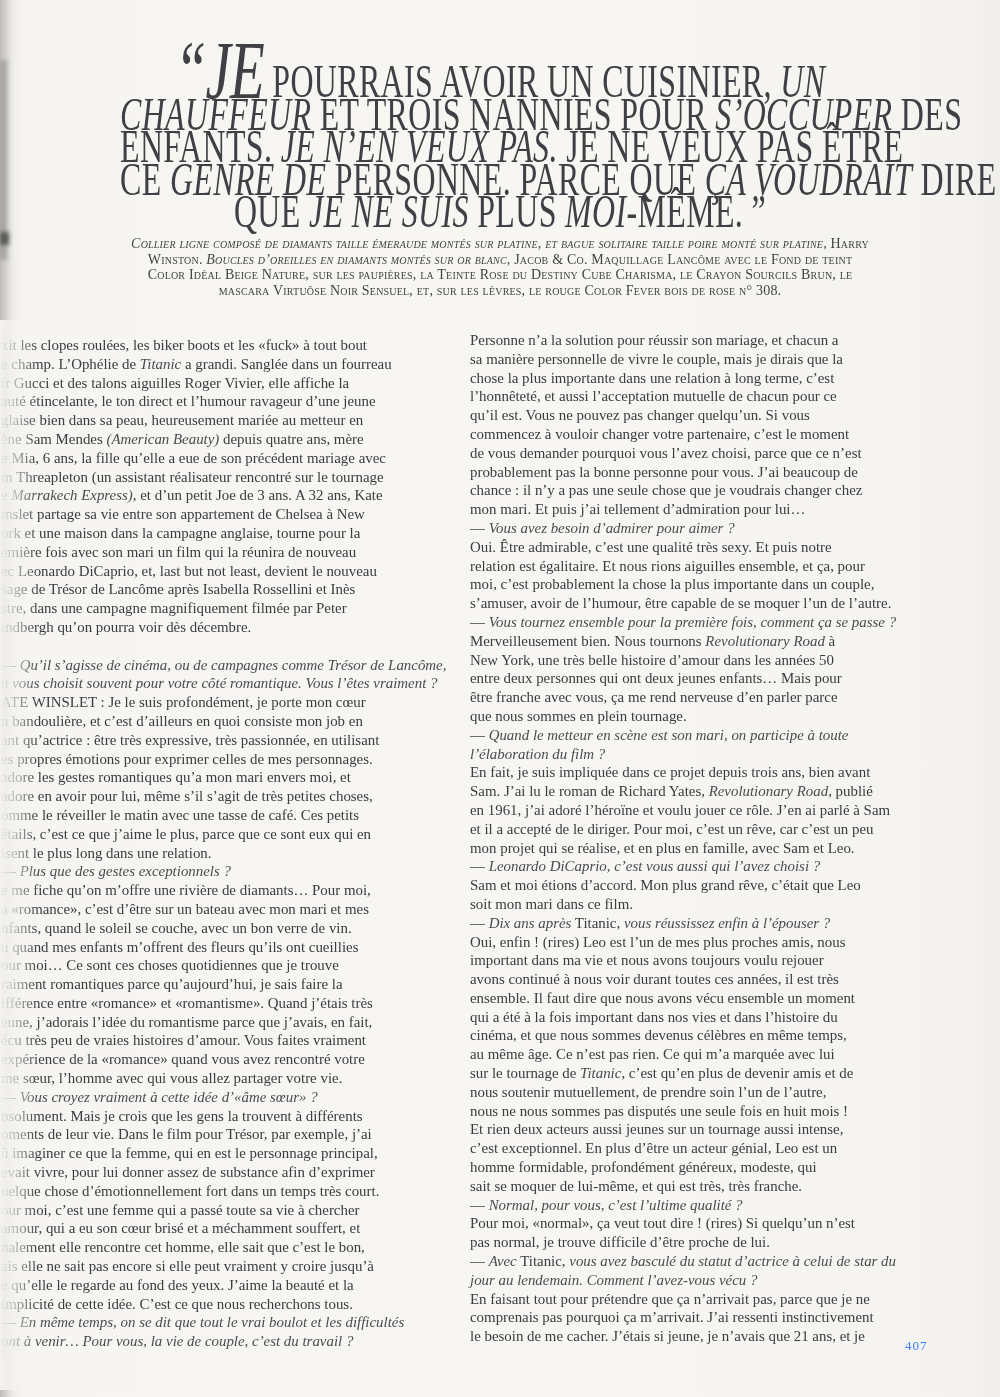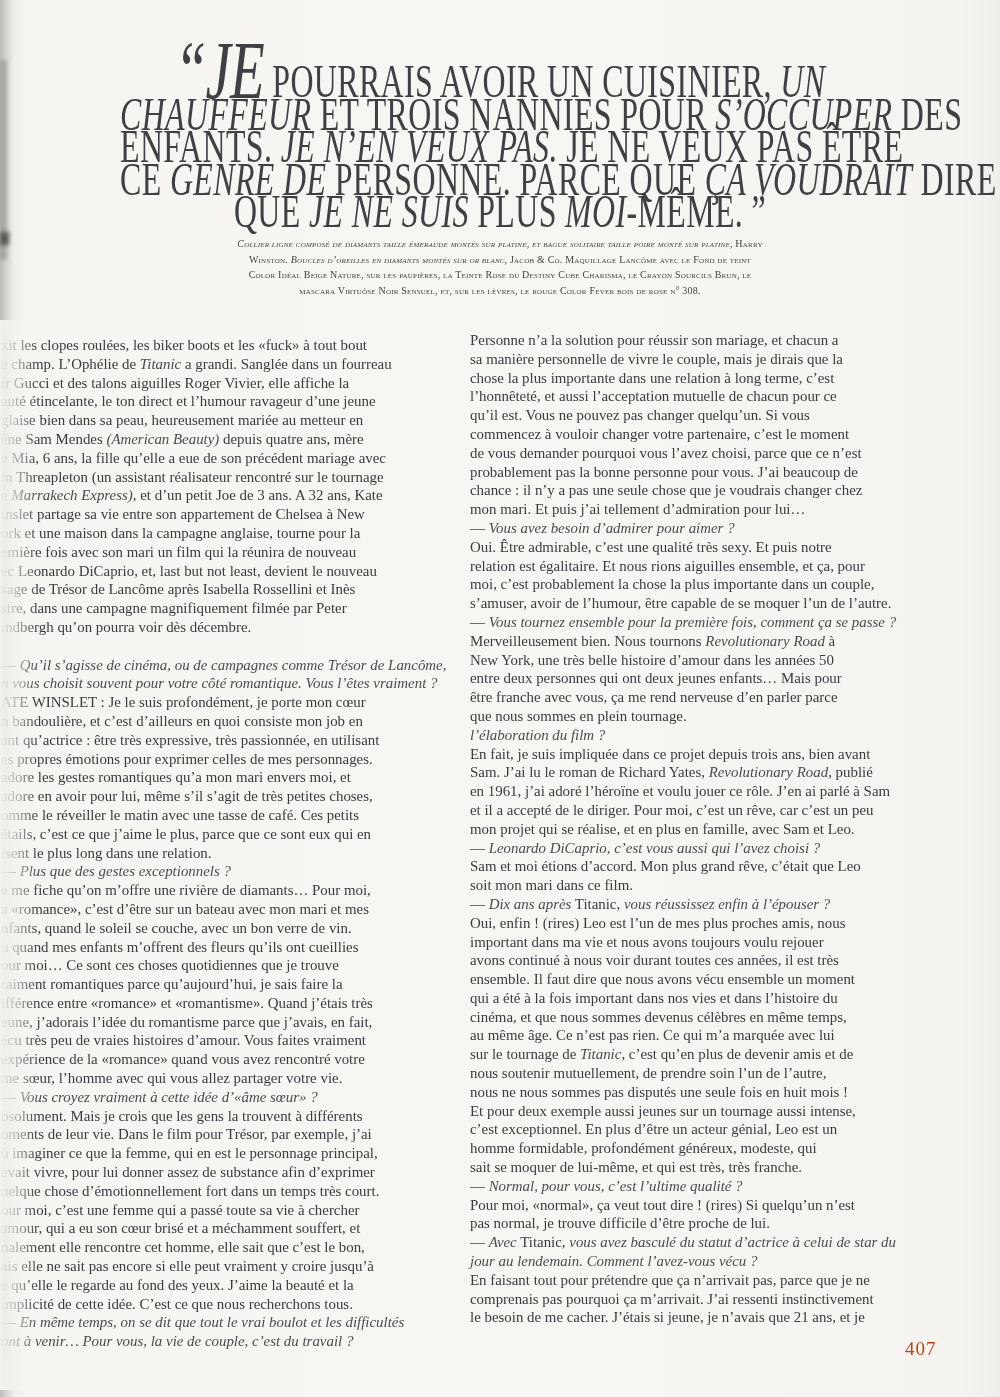--- a/index.html
+++ b/index.html
@@ -26,7 +26,7 @@
 
   
   .credits{position:absolute;top:236px;left:75px;width:850px;text-align:center;
-    font-variant:small-caps;font-size:10px;line-height:15.5px;color:#40453f;letter-spacing:.2px;}
+    font-variant:small-caps;font-size:14px;line-height:15.5px;color:#40453f;letter-spacing:.2px;}
   .credits .tl i{font-style:italic;}
 
   

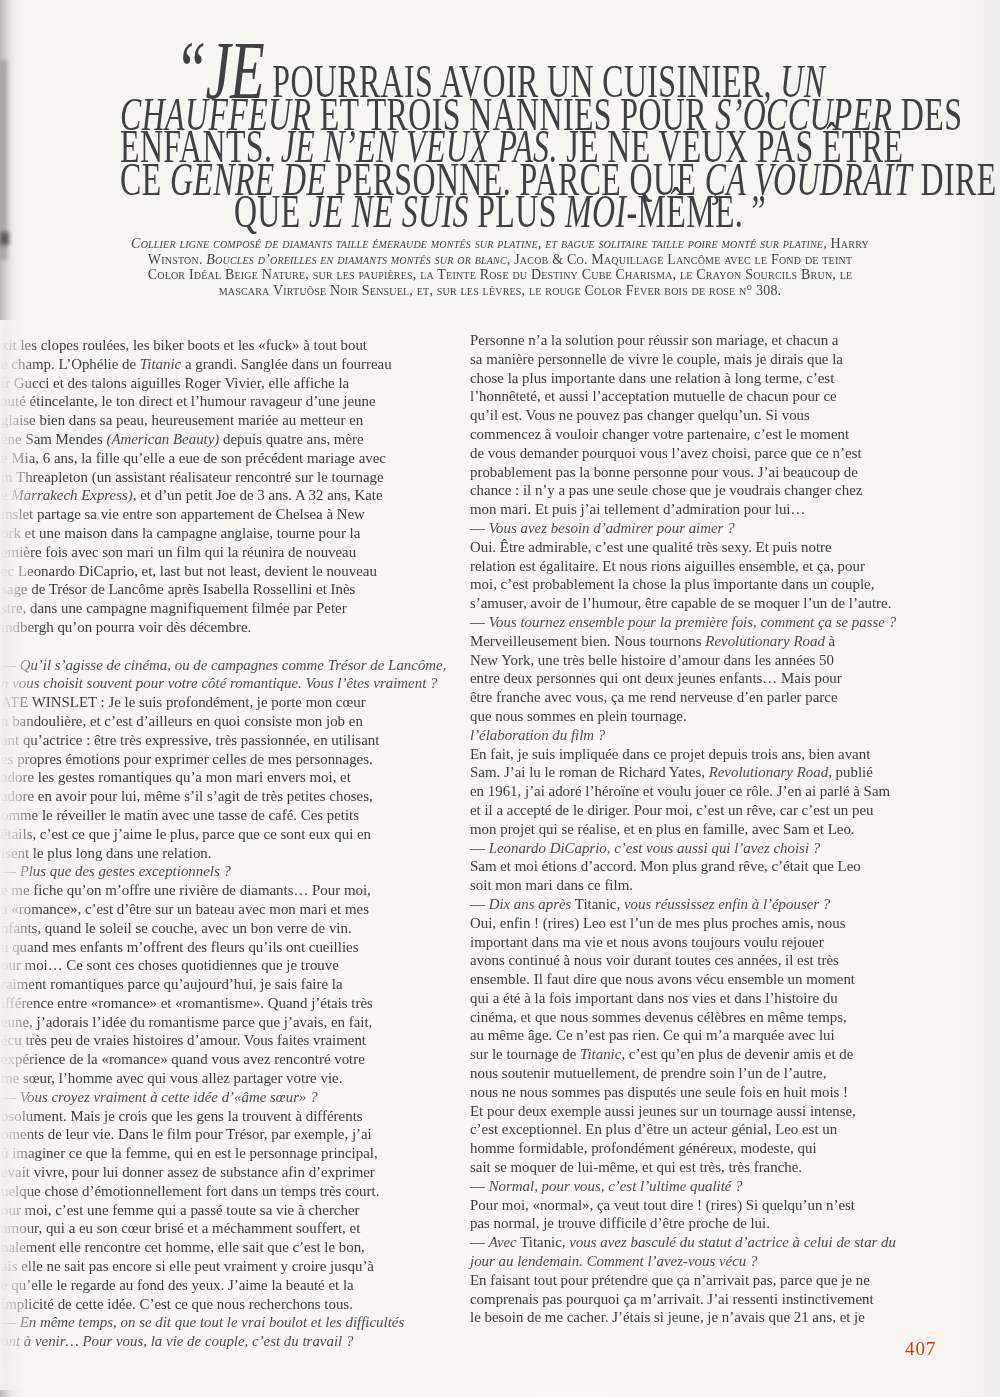--- a/index.html
+++ b/index.html
@@ -144,6 +144,7 @@
     <div class="tl">entre deux personnes qui ont deux jeunes enfants… Mais pour</div>
     <div class="tl">être franche avec vous, ça me rend nerveuse d’en parler parce</div>
     <div class="tl">que nous sommes en plein tournage.</div>
+    <div class="tl">— <i>Quand le metteur en scène est son mari, on participe à toute</i></div>
     <div class="tl"><i>l’élaboration du film ?</i></div>
     <div class="tl">En fait, je suis impliquée dans ce projet depuis trois ans, bien avant</div>
     <div class="tl">Sam. J’ai lu le roman de Richard Yates, <i>Revolutionary Road</i>, publié</div>

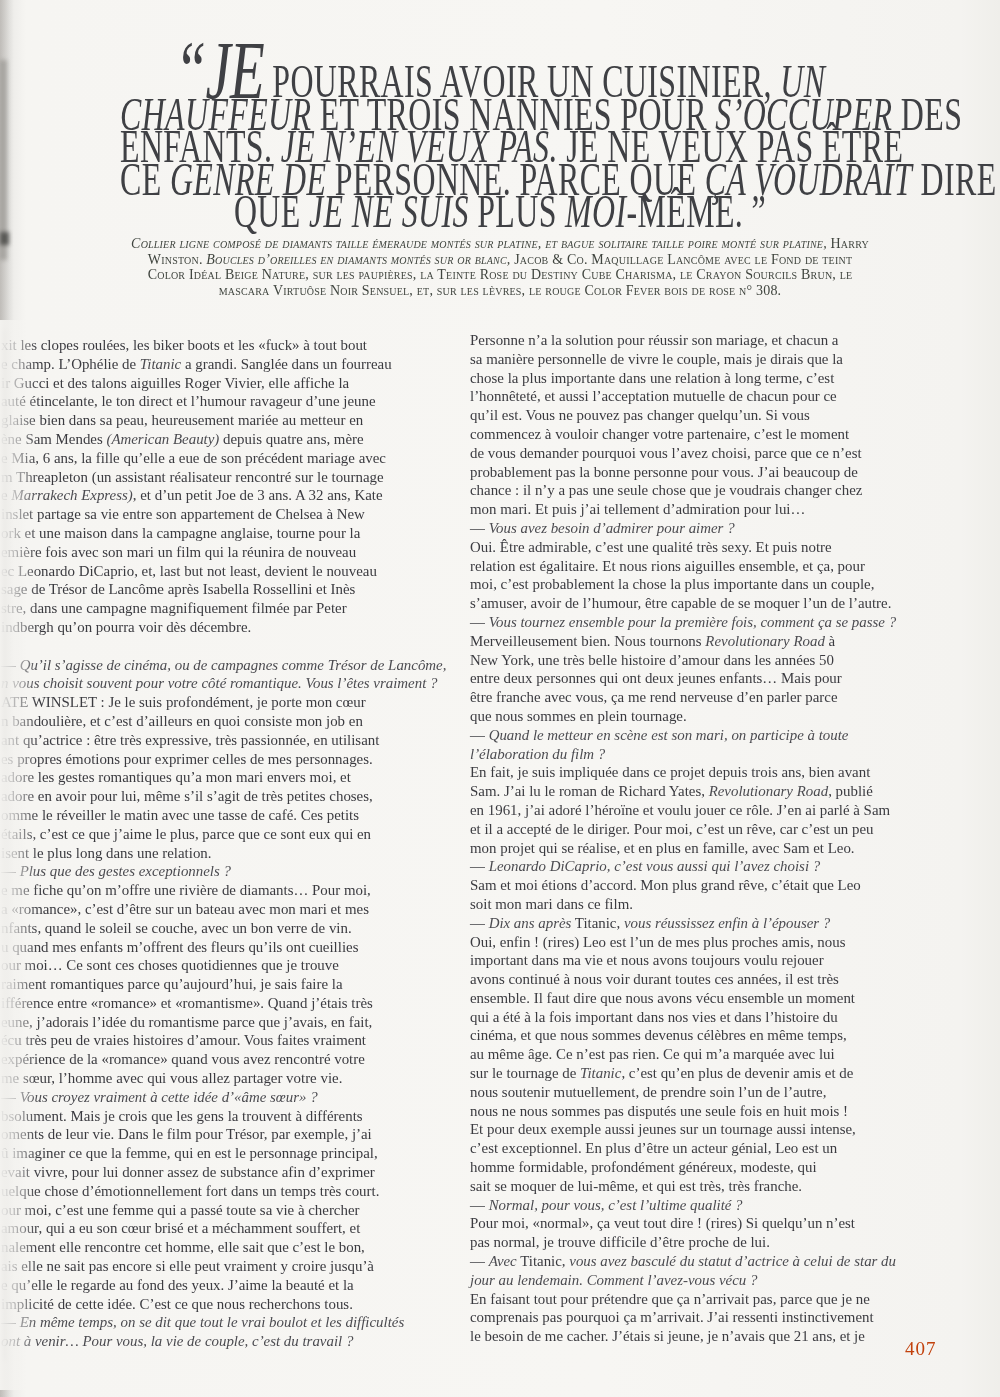--- a/index.html
+++ b/index.html
@@ -165,7 +165,7 @@
     <div class="tl">sur le tournage de <i>Titanic</i>, c’est qu’en plus de devenir amis et de</div>
     <div class="tl">nous soutenir mutuellement, de prendre soin l’un de l’autre,</div>
     <div class="tl">nous ne nous sommes pas disputés une seule fois en huit mois !</div>
-    <div class="tl">Et pour deux exemple aussi jeunes sur un tournage aussi intense,</div>
+    <div class="tl">Et rien deux acteurs aussi jeunes sur un tournage aussi intense,</div>
     <div class="tl">c’est exceptionnel. En plus d’être un acteur génial, Leo est un</div>
     <div class="tl">homme formidable, profondément généreux, modeste, qui</div>
     <div class="tl">sait se moquer de lui-même, et qui est très, très franche.</div>

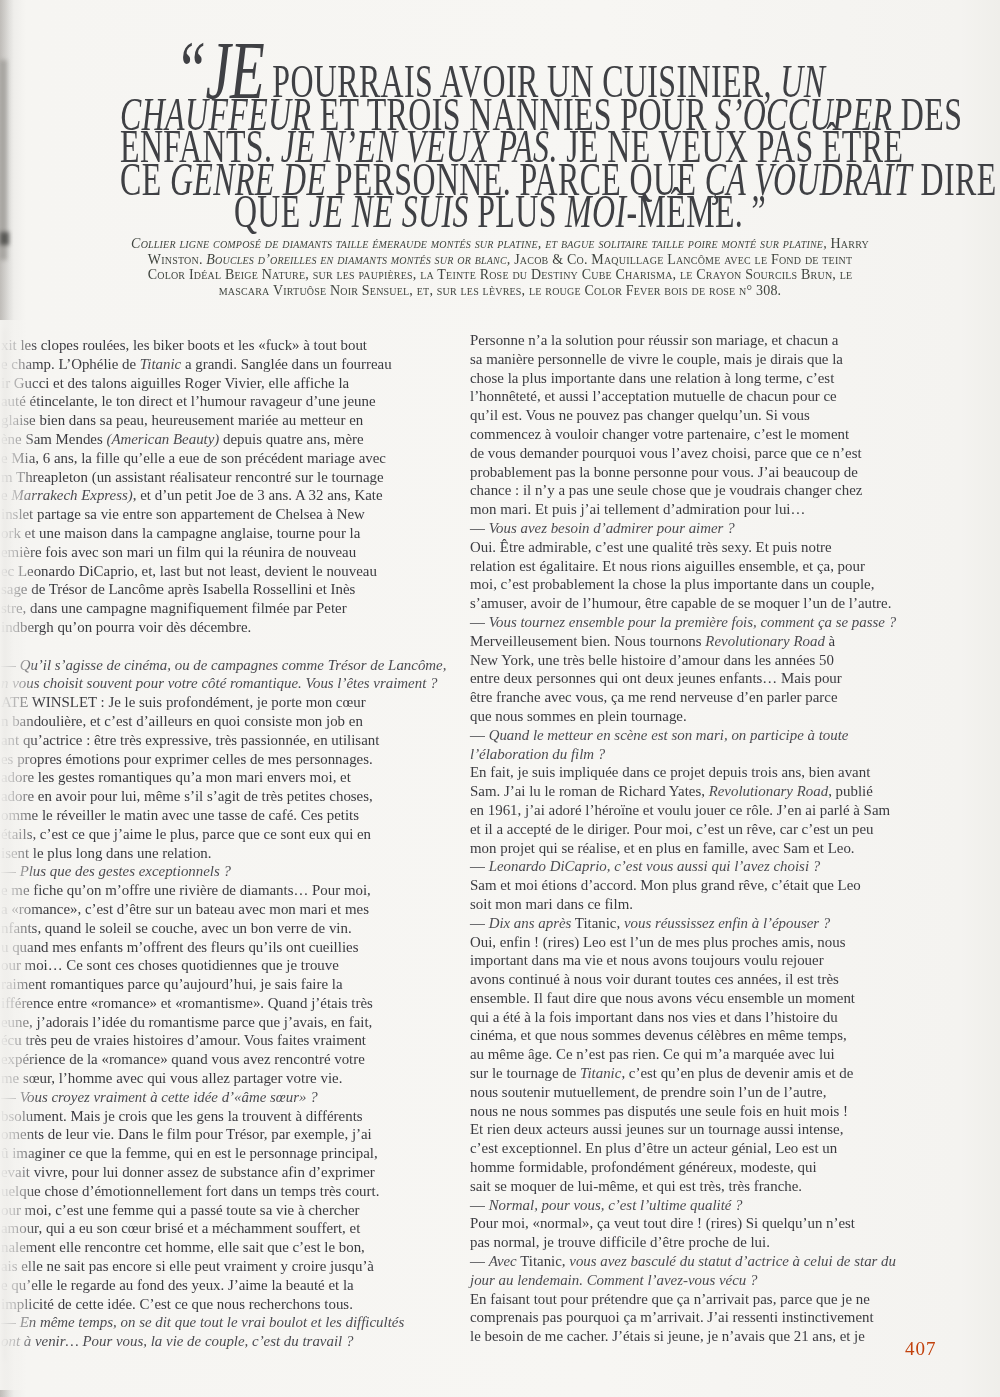--- a/index.html
+++ b/index.html
@@ -40,7 +40,7 @@
   .fade-left{position:absolute;left:0;top:320px;width:38px;height:1070px;pointer-events:none;
     background:linear-gradient(to right,rgba(246,245,242,.95) 0,rgba(246,245,242,.65) 40%,rgba(246,245,242,0) 100%);}
 
-  .pagenum{position:absolute;top:1338px;left:905px;font-size:19px;letter-spacing:1px;color:#c2410c;}
+  .pagenum{position:absolute;top:1338px;left:905px;font-size:13px;letter-spacing:1px;color:#3b82f6;}
 </style>
 </head>
 <body>

